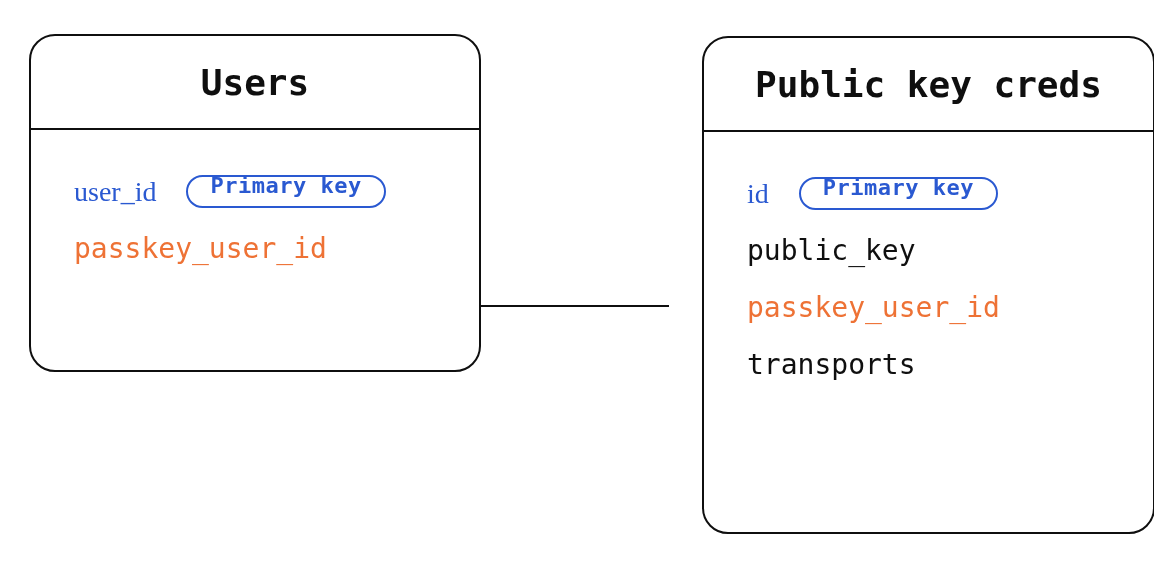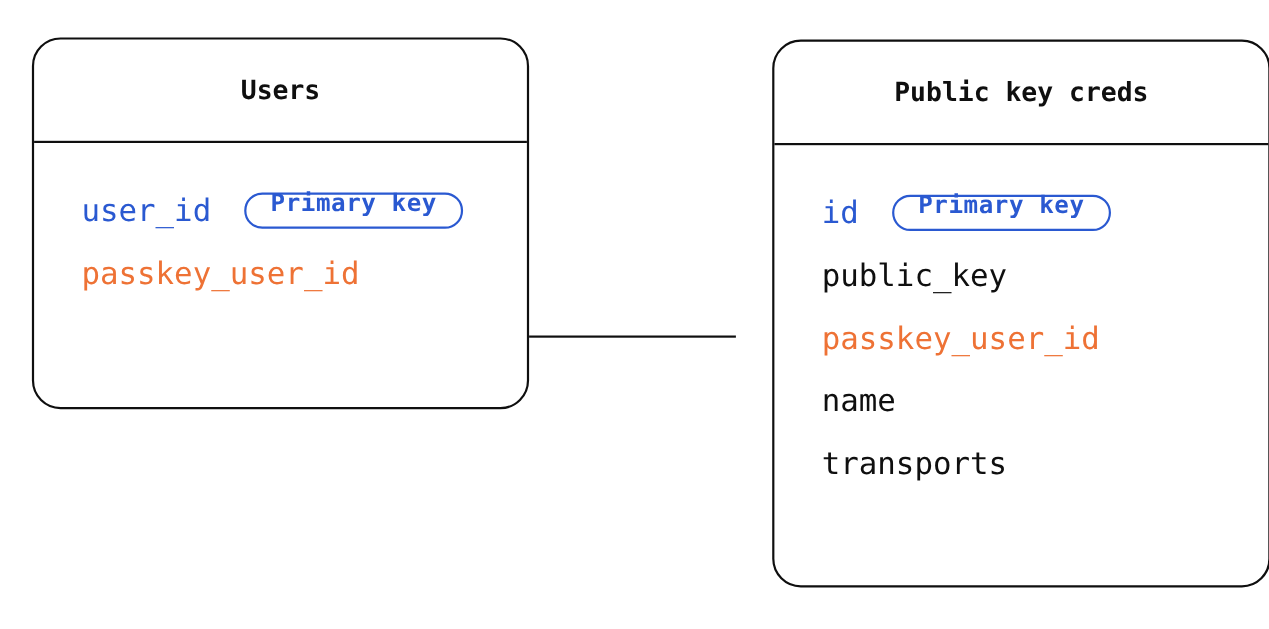--- a/index.html
+++ b/index.html
@@ -45,7 +45,7 @@
     flex: none;
   }
   .table-title {
-    font-size: 24px;
+    font-size: 36px;
     font-weight: bold;
     color: var(--line, #0f0f0f);
     letter-spacing: 0px;

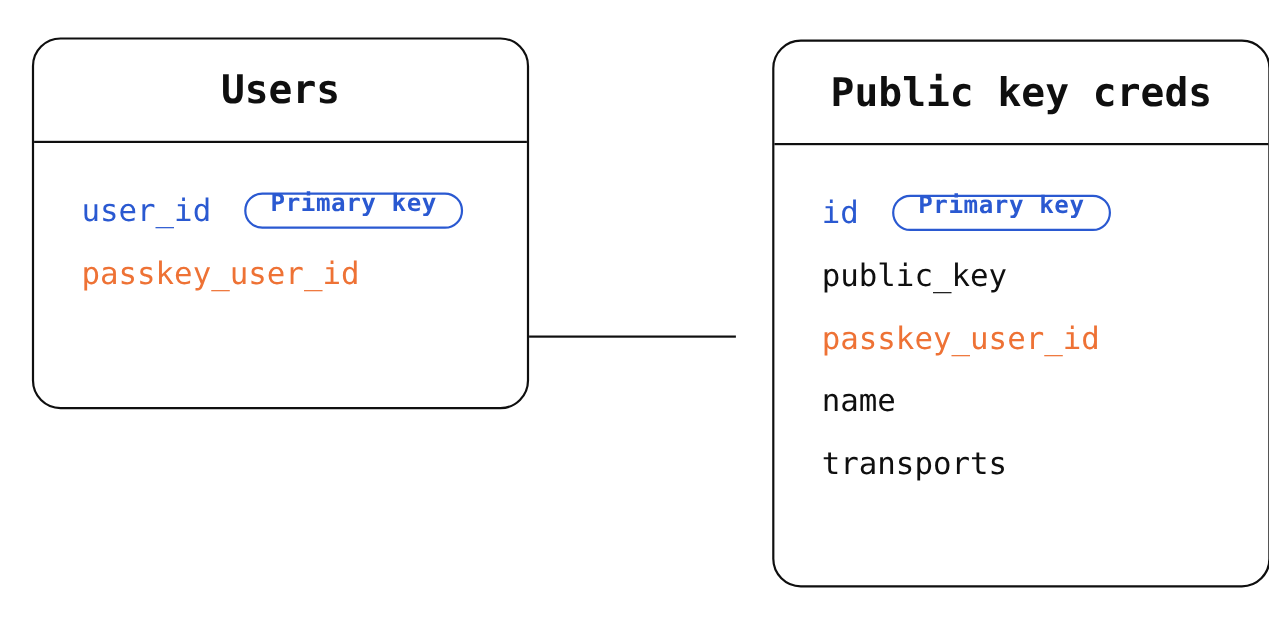--- a/index.html
+++ b/index.html
@@ -64,7 +64,7 @@
     font-size: 28px;
     color: var(--line, #0f0f0f);
   }
-  .field-label.blue   { color: var(--blue, #2a59d1); }
+  .field-label.blue   { color: var(--blue, #2a59d1); font-family: Liberation Serif, serif; }
   .field-label.orange { color: var(--orange, #ee7235); }
   .badge {
     margin-left: 30px;

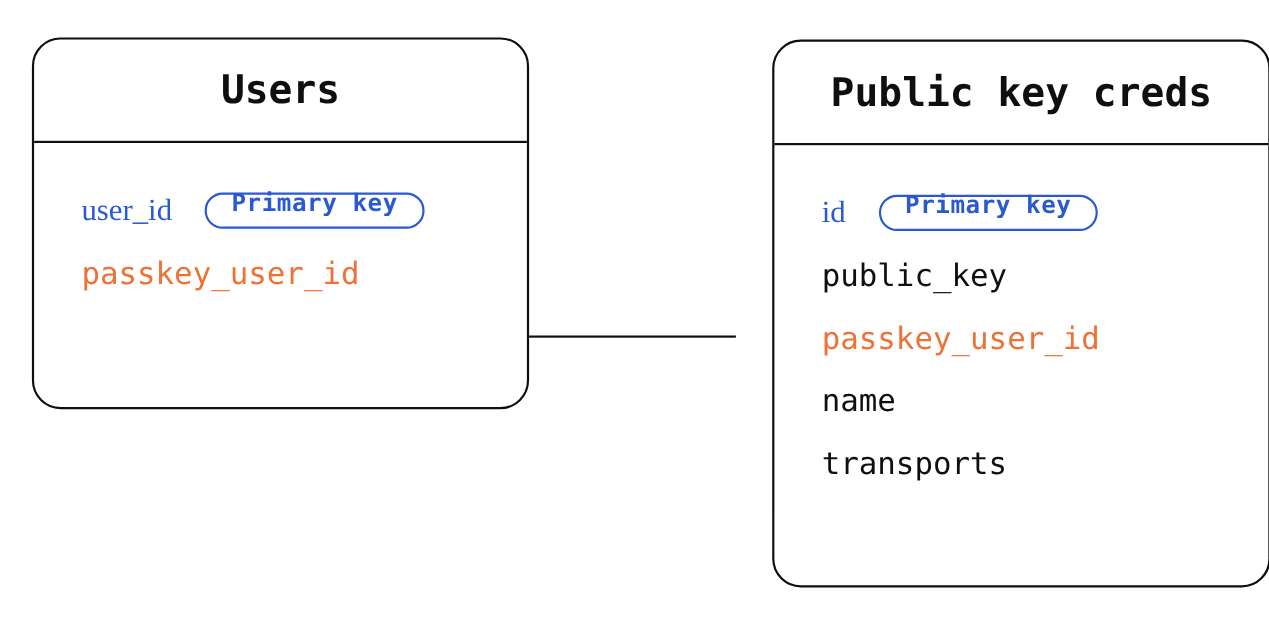--- a/index.html
+++ b/index.html
@@ -126,9 +126,6 @@
           <span class="field-label orange">passkey_user_id</span>
         </div>
         <div class="field-row">
-          <span class="field-label default">name</span>
-        </div>
-        <div class="field-row">
           <span class="field-label default">transports</span>
         </div>
       </div>

